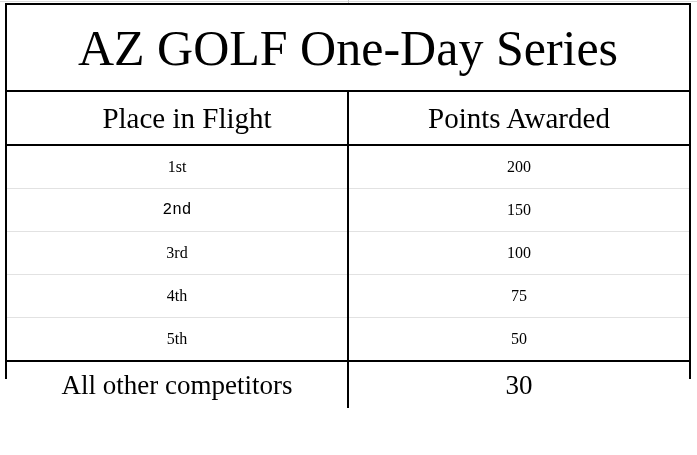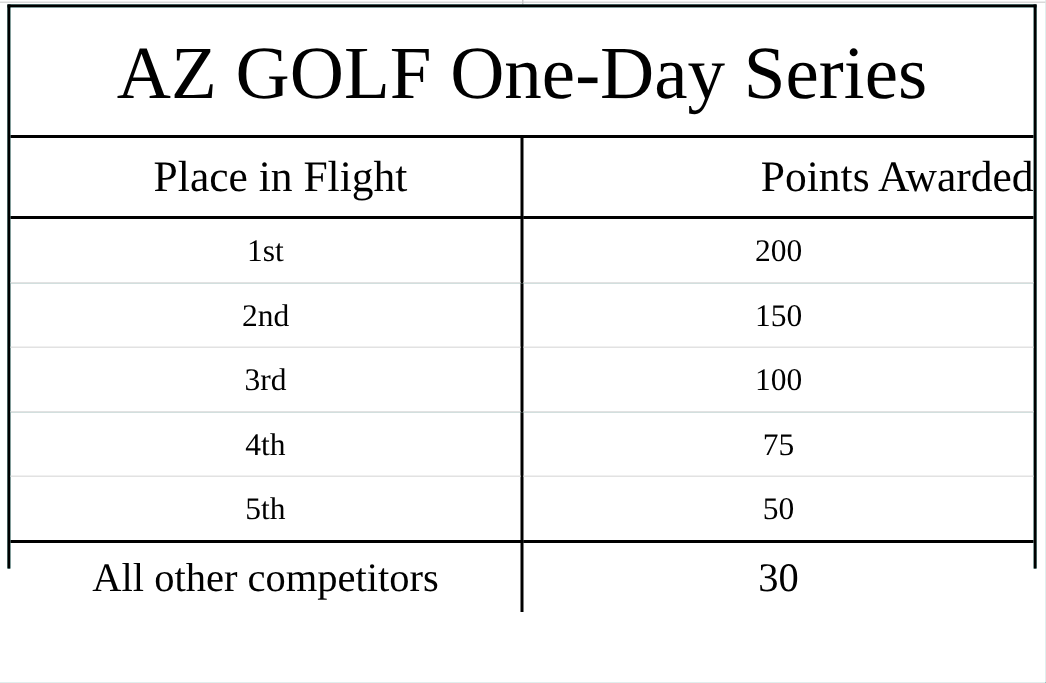--- a/index.html
+++ b/index.html
@@ -51,7 +51,7 @@
     border-left: 2px solid #000;
     border-right: 2px solid #000;
     border-top: 2px solid #000;
-    background: #0f766e;
+    background: #7f1d1d;
   }
 
   table.points-table {

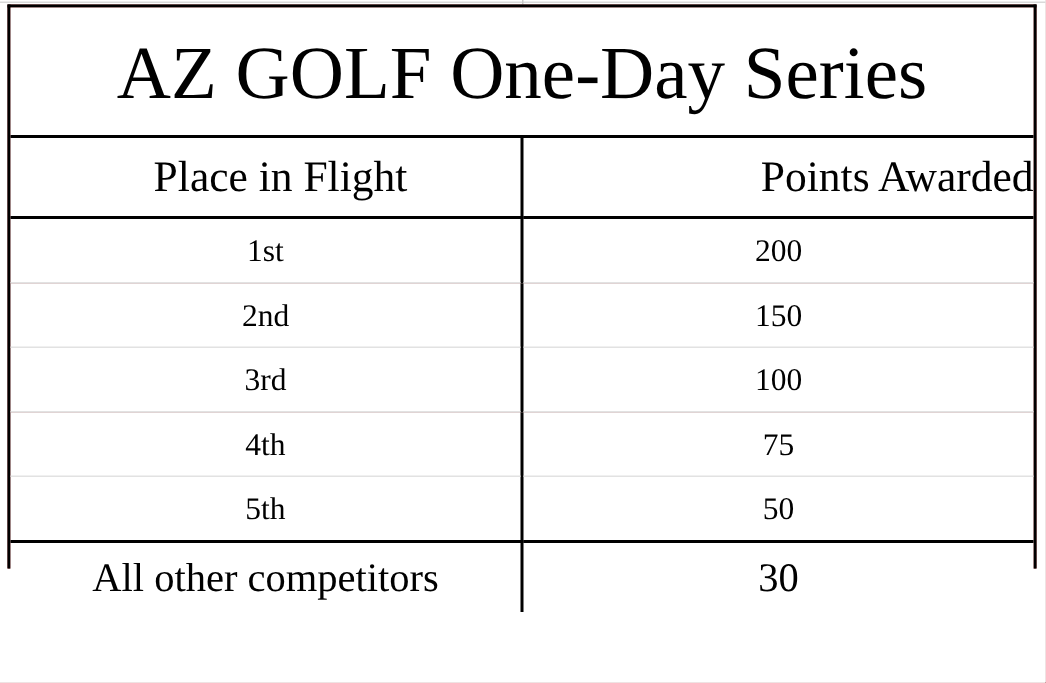--- a/index.html
+++ b/index.html
@@ -153,7 +153,7 @@
           <td class="col-place" style="width: 343px; padding-left: 20px;">
             <span class="cell-text">Place in Flight</span>
           </td>
-          <td class="col-points" style="width: 339px; text-align: right;">
+          <td class="col-points" style="width: 339px;">
             <span class="cell-text">Points Awarded</span>
           </td>
         </tr>

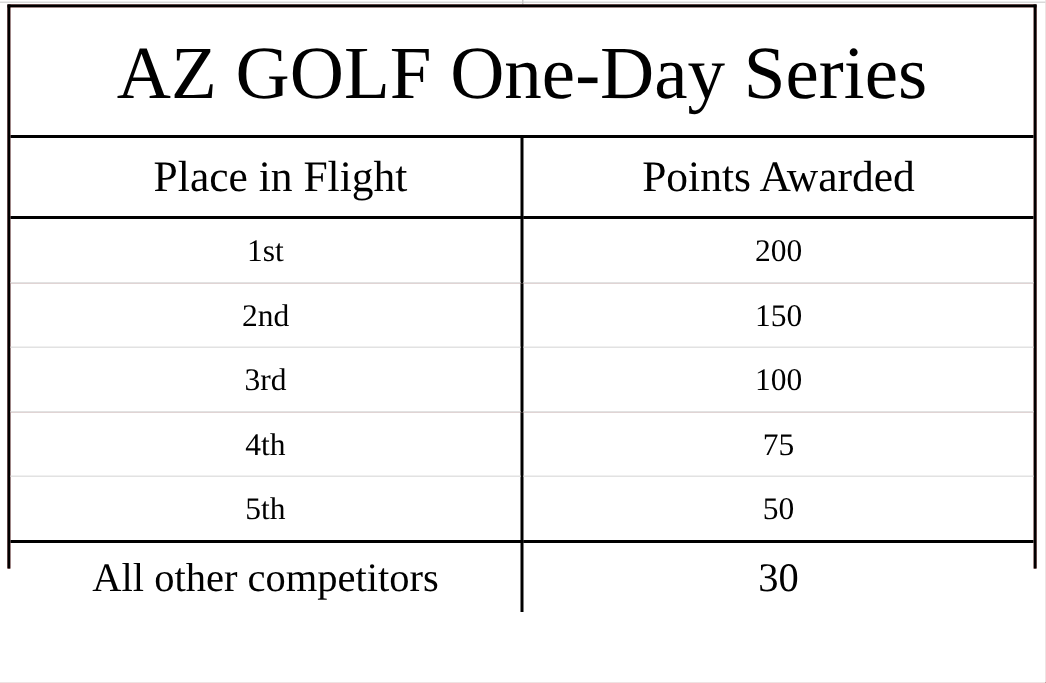--- a/index.html
+++ b/index.html
@@ -102,7 +102,7 @@
   
   .row-data td {
     height: 42px;
-    font-size: 21px;
+    font-size: 16px;
     line-height: 1.0;
     border-bottom: 1px solid #e2e2e2;
     white-space: nowrap;

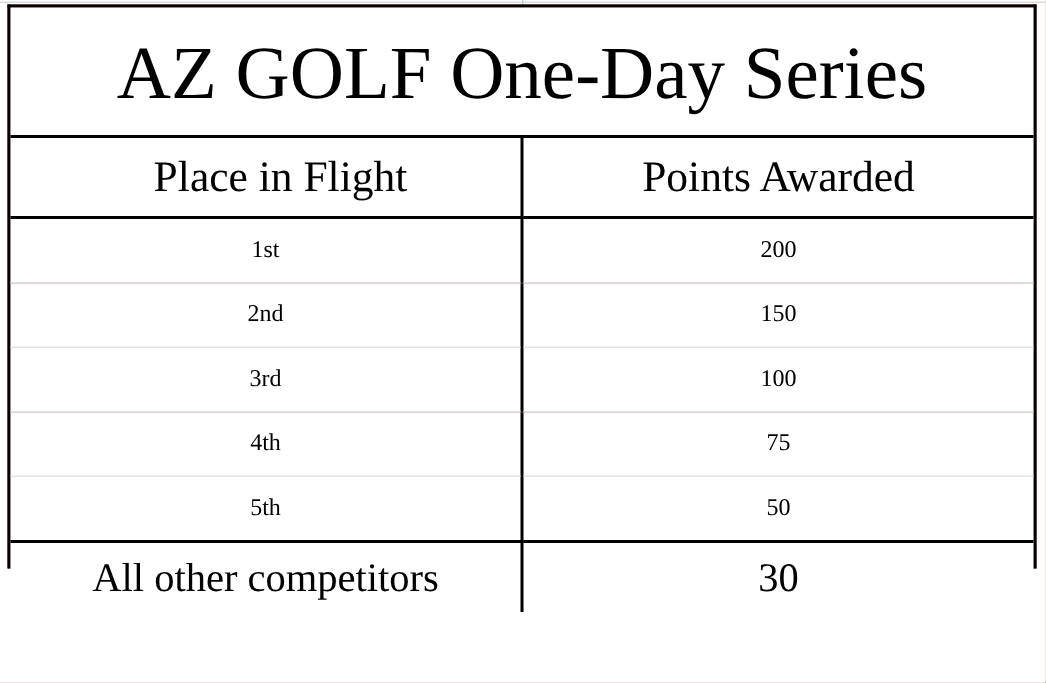--- a/index.html
+++ b/index.html
@@ -168,7 +168,7 @@
         </tr>
 
         <tr class="row-data">
-          <td class="col-place" style="width: 343px;">
+          <td class="col-place" style="width: 343px; font-family: Liberation Mono, monospace;">
             <span class="cell-text">2nd</span>
           </td>
           <td class="col-points" style="width: 339px;">

